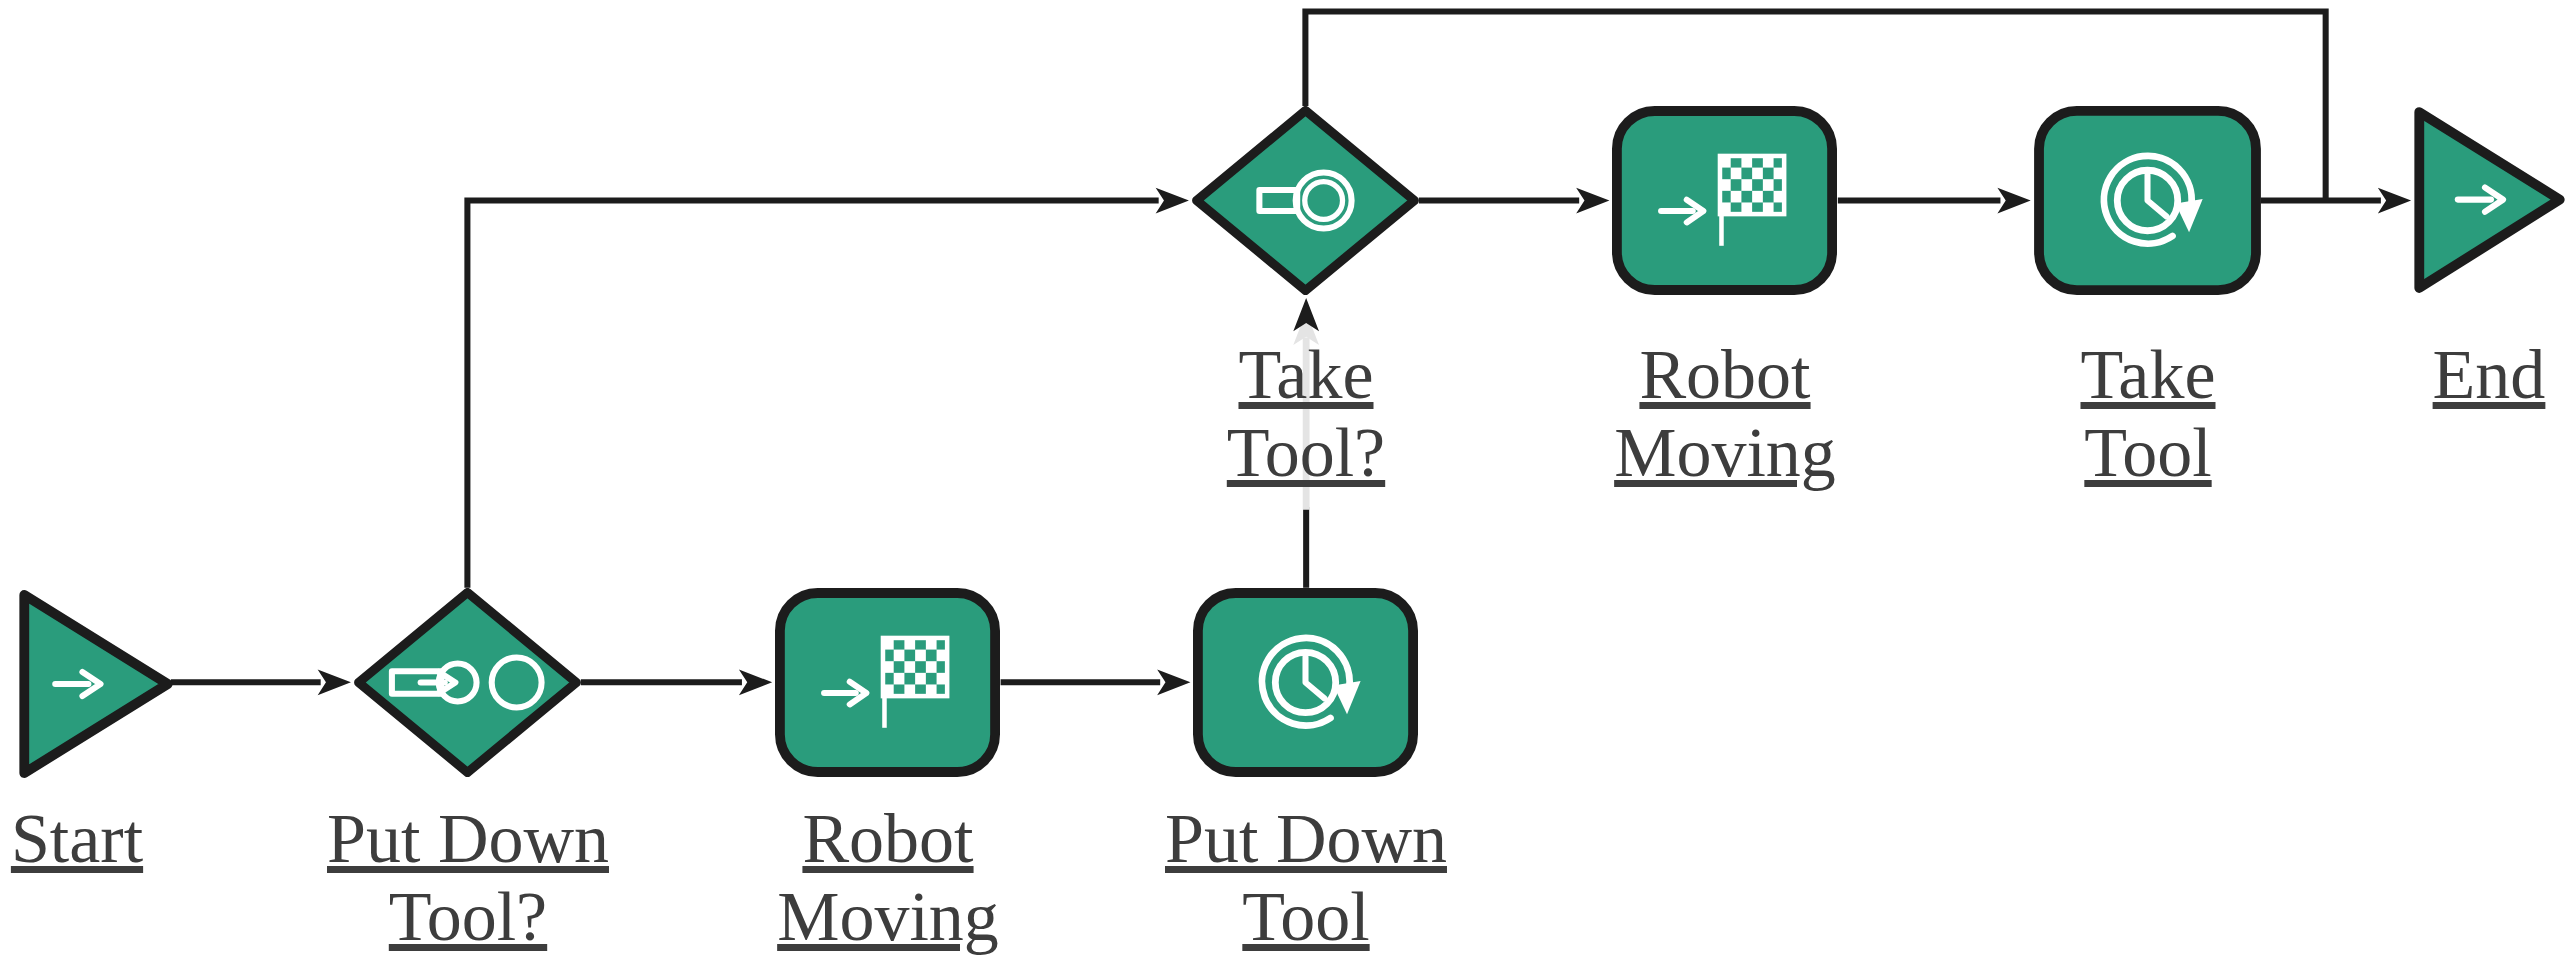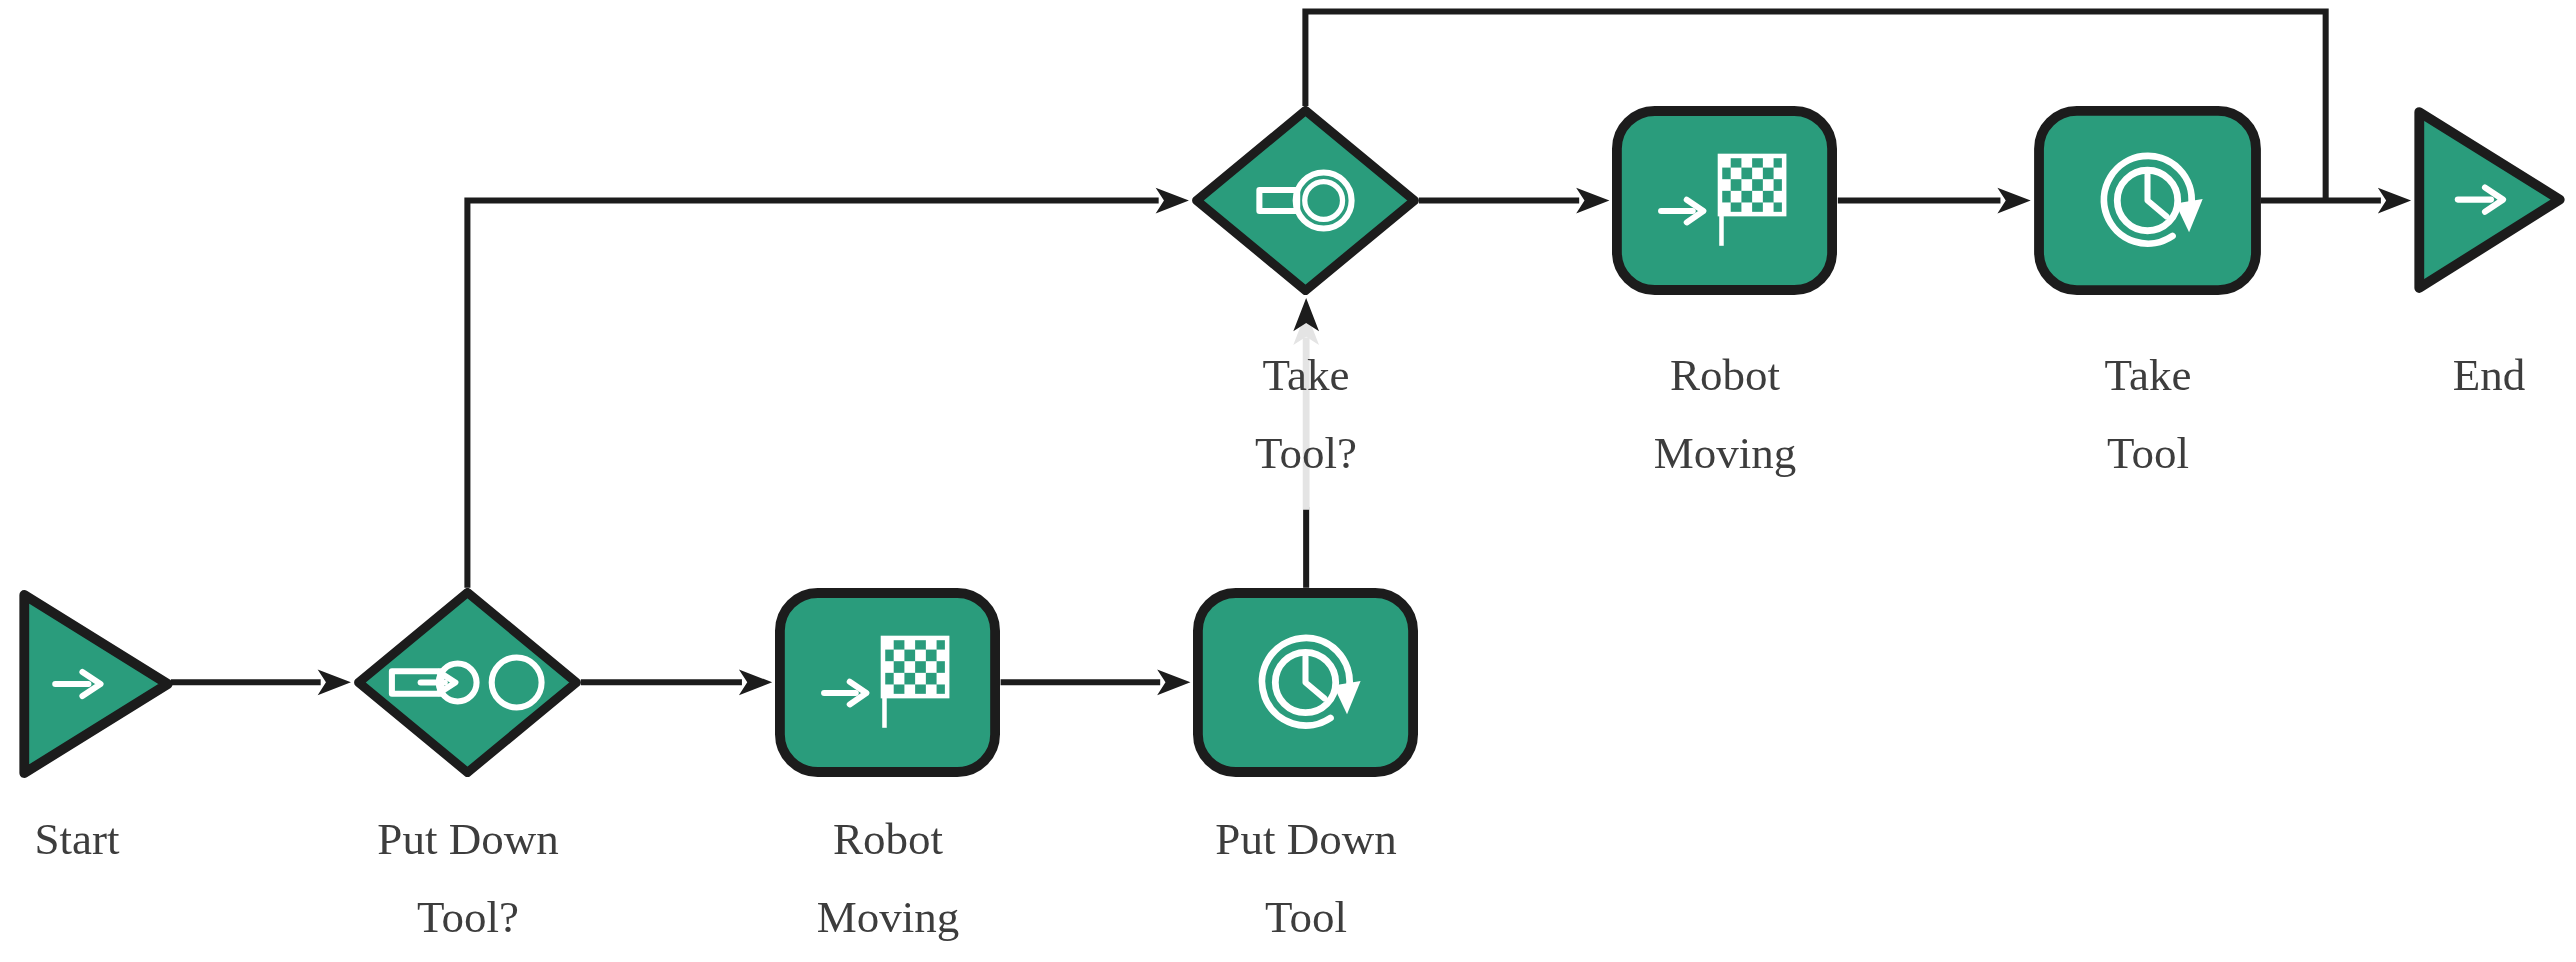--- a/index.html
+++ b/index.html
@@ -28,11 +28,12 @@
     position: absolute;
     width: 318px;
     text-align: center;
-    font-size: 45px;
+    font-size: 70px;
     line-height: 78px;
     color: #3d3d3d;
     white-space: pre-line;
     letter-spacing: 0px;
+    text-decoration: underline;
   }
 </style>
 </head>

